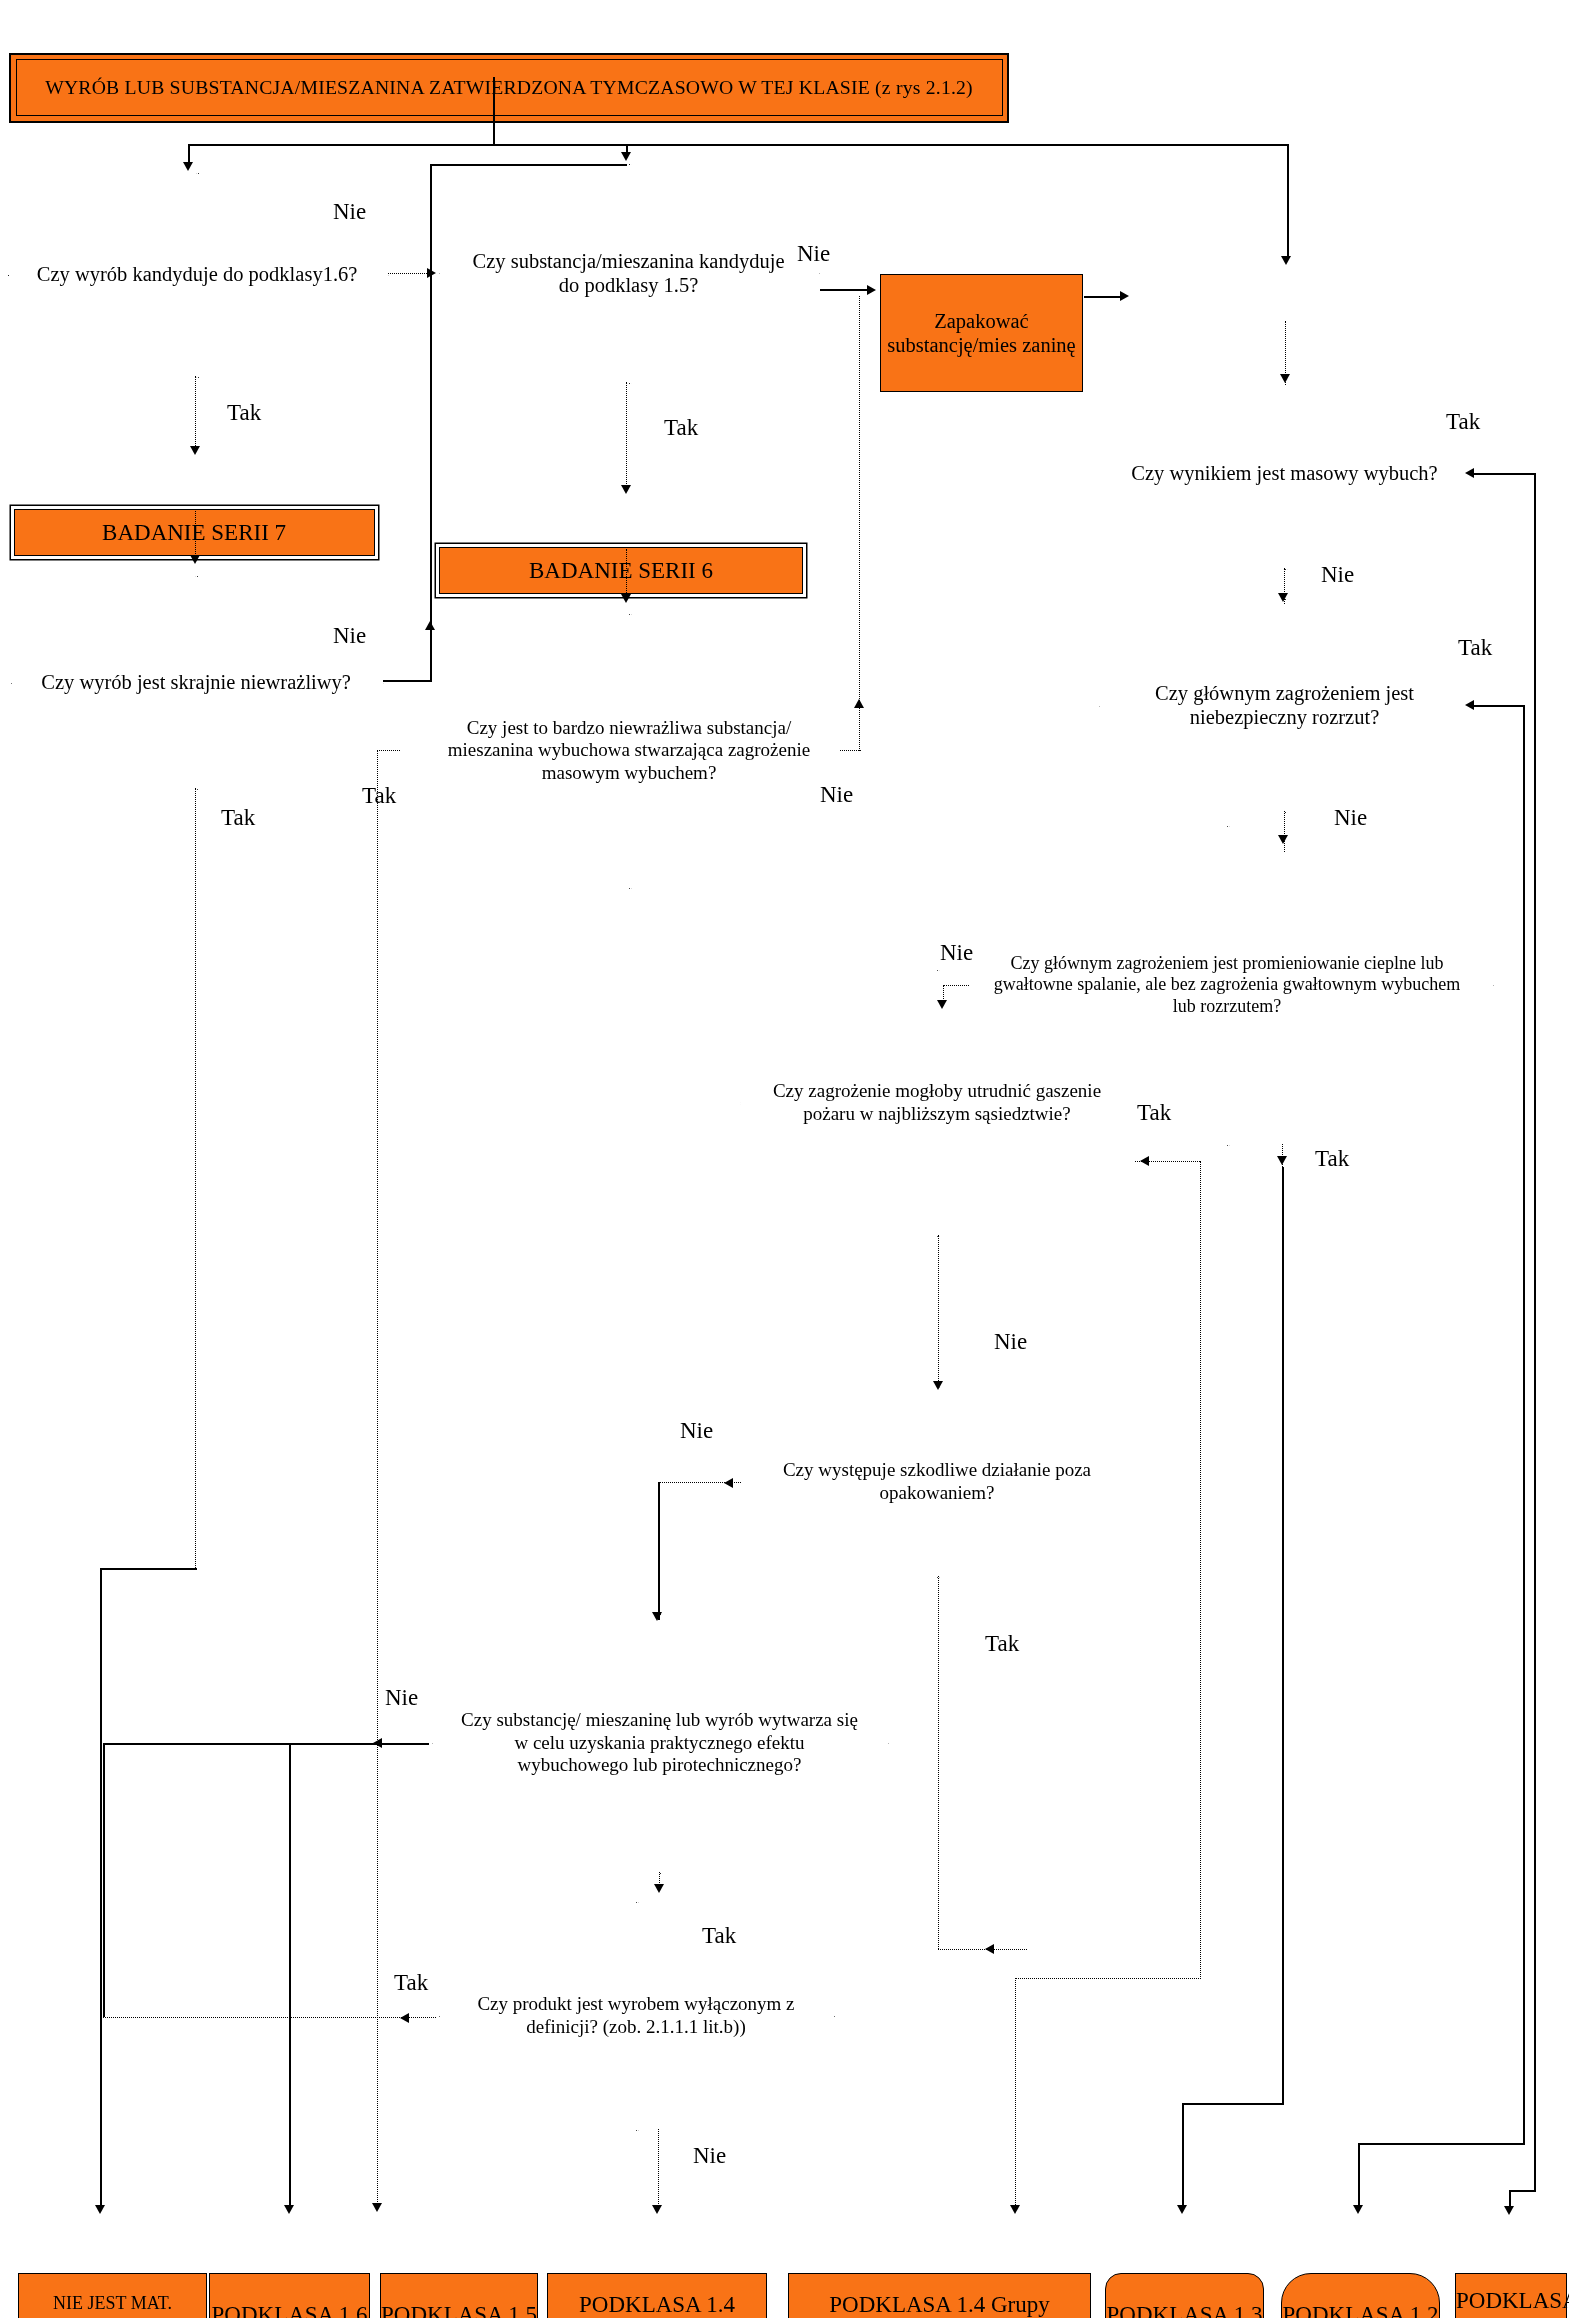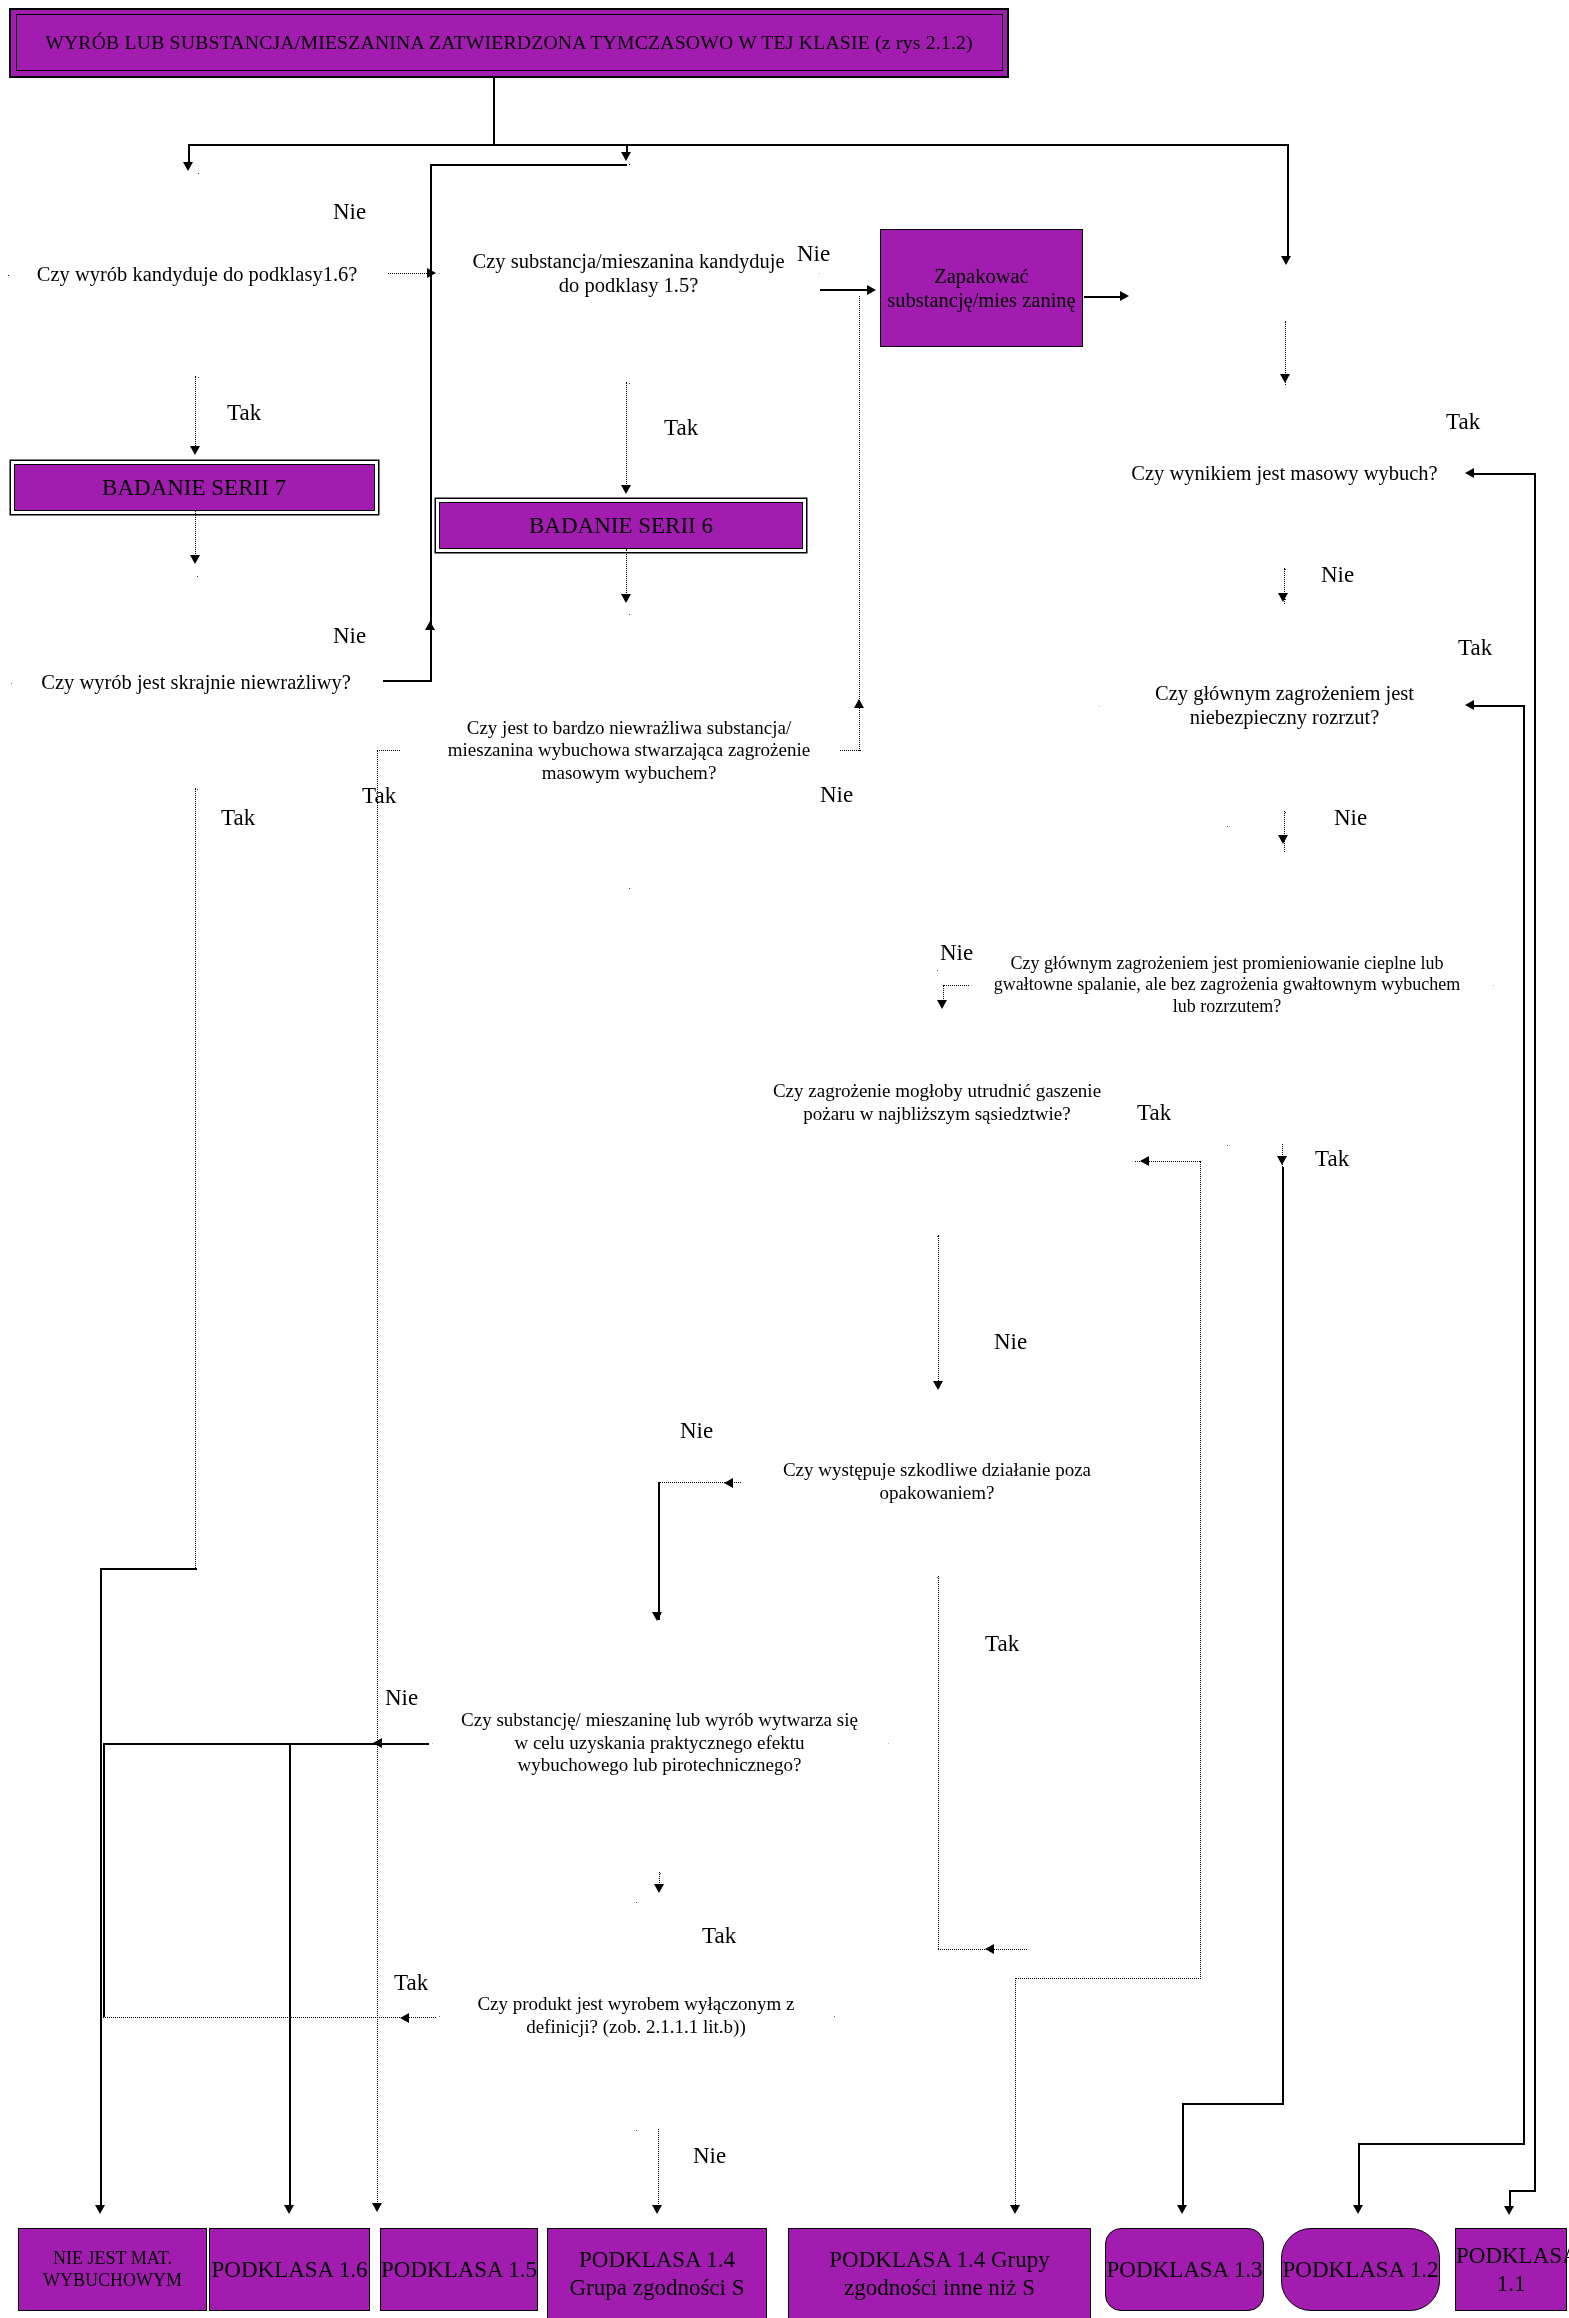--- a/index.html
+++ b/index.html
@@ -11,7 +11,7 @@
   .node .txt{display:block;width:100%;line-height:1.18;}
 
   
-  .rect{border:1.5px solid #000;background:#a21caf;}
+  .rect{border:1.5px solid #000;background:#f97316;margin-top:45px;}
   .rect.dbl{box-shadow:0 0 0 3px #fff, 0 0 0 4.5px #000;}
 
   

